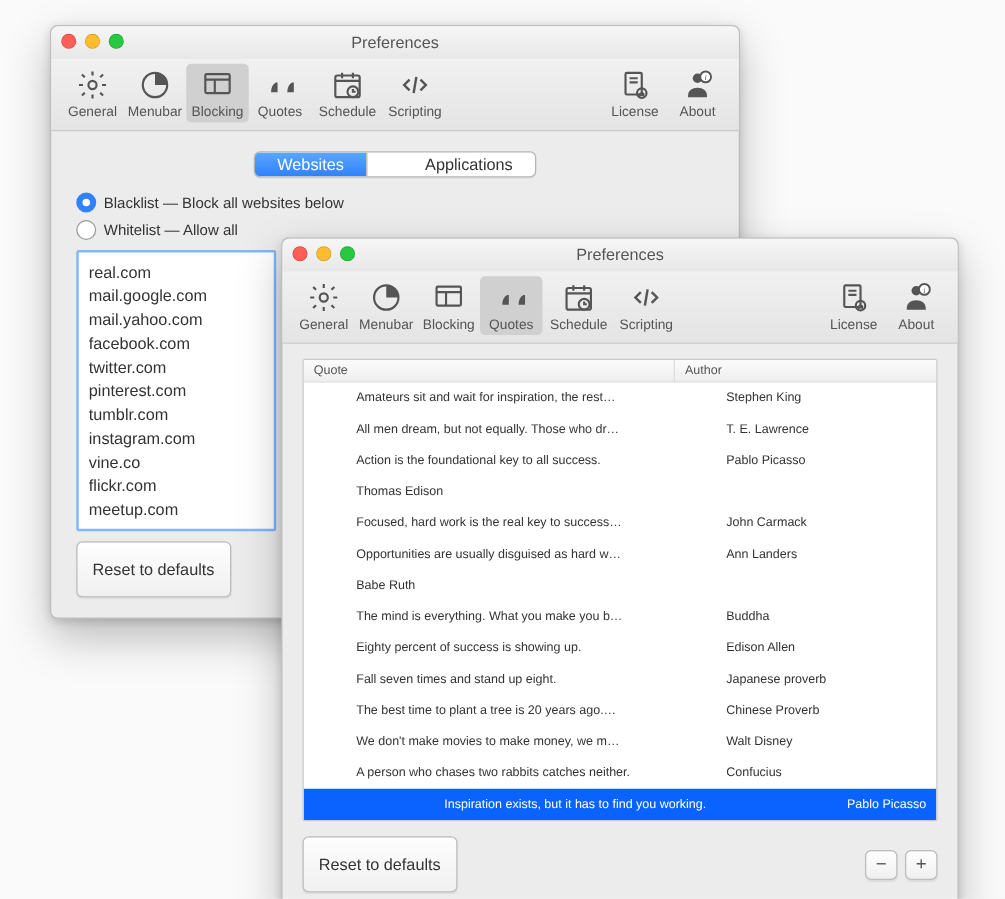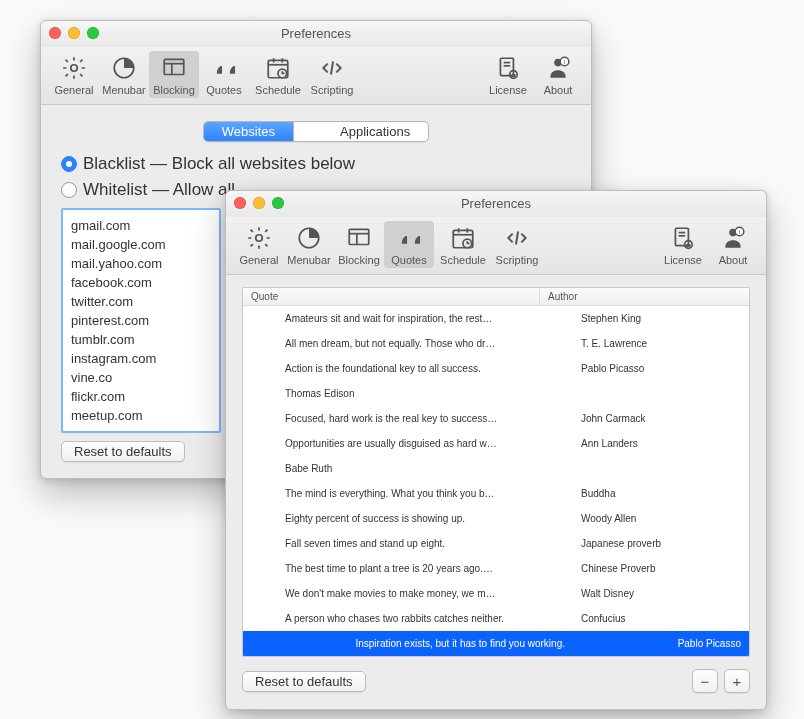--- a/index.html
+++ b/index.html
@@ -122,7 +122,7 @@
     align-items: center;
     gap: 6px;
     margin: 4px 0 6px 4px;
-    font-size: 17px;
+    font-size: 12px;
     color: #333;
   }
   .radio {

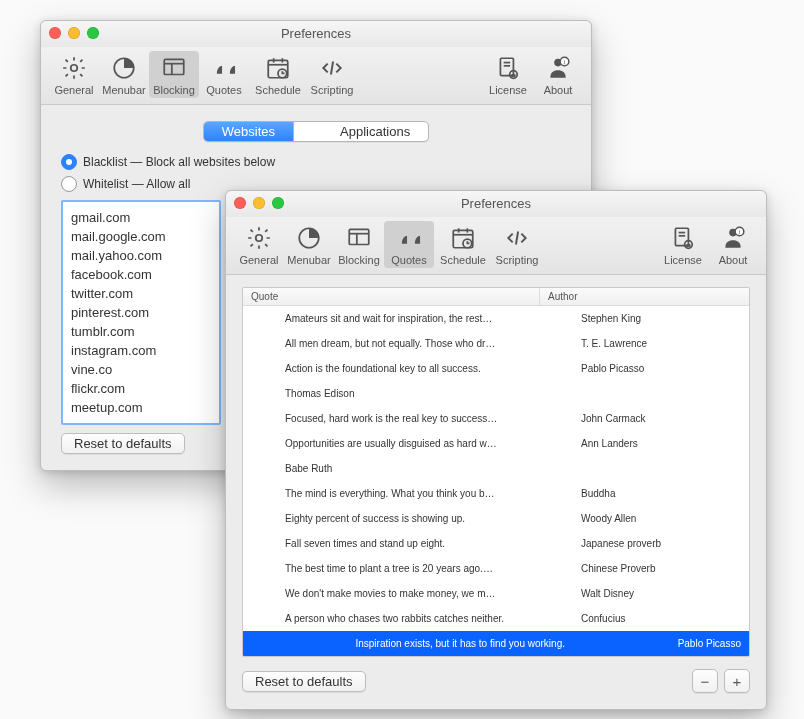--- a/index.html
+++ b/index.html
@@ -330,7 +330,7 @@
       <span>Whitelist — Allow all</span>
     </div>
     <div class="list-box" id="sites">
-        <div>gmail.com</div>
+        <div>real.com</div>
         <div>mail.google.com</div>
         <div>mail.yahoo.com</div>
         <div>facebook.com</div>

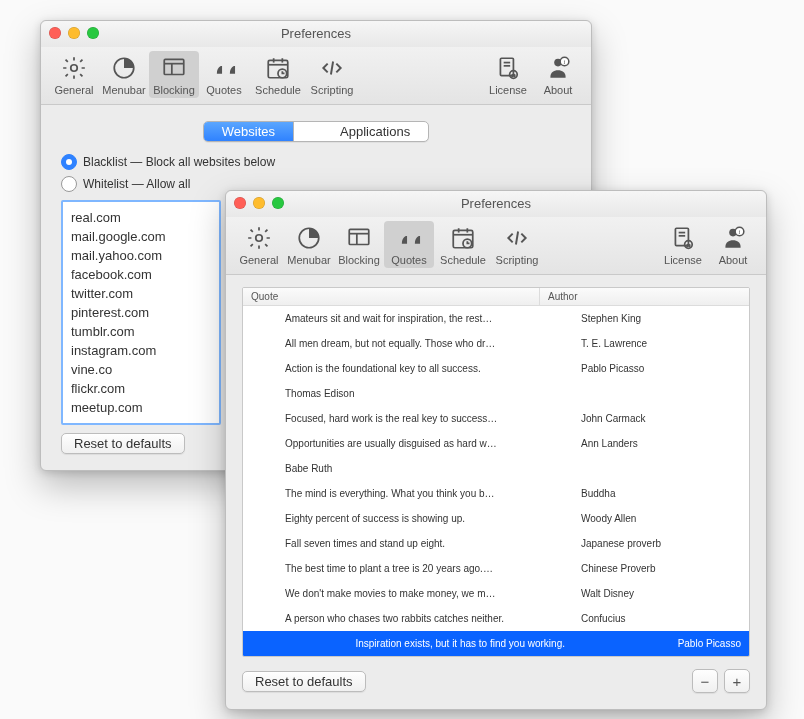--- a/index.html
+++ b/index.html
@@ -161,7 +161,7 @@
     background: linear-gradient(#fefefe,#f0f0f0);
     border: 1px solid #bcbcbc;
     border-radius: 5px;
-    padding: 2px 12px;
+    padding: 14px 12px;
     font-size: 13px;
     color: #333;
     box-shadow: 0 1px 0 rgba(255,255,255,0.6) inset, 0 1px 1px rgba(0,0,0,0.07);

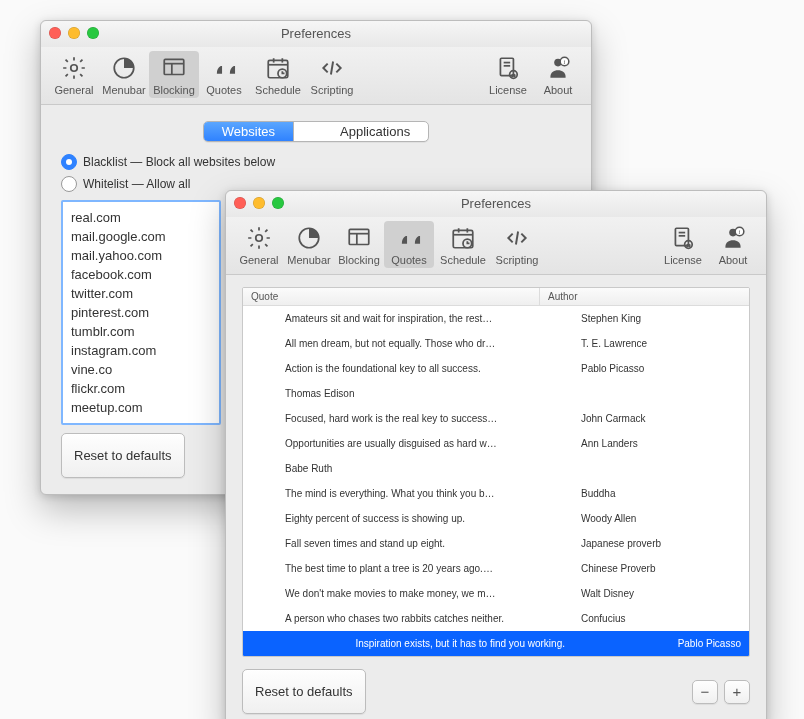--- a/index.html
+++ b/index.html
@@ -474,7 +474,7 @@
             <div class="td col-author">Babe Ruth</div>
           </div>
           <div class="trow">
-            <div class="td col-quote">The mind is everything. What you think you b…</div>
+            <div class="td col-quote">The mind is everything. What you make you b…</div>
             <div class="td col-author">Buddha</div>
           </div>
           <div class="trow">

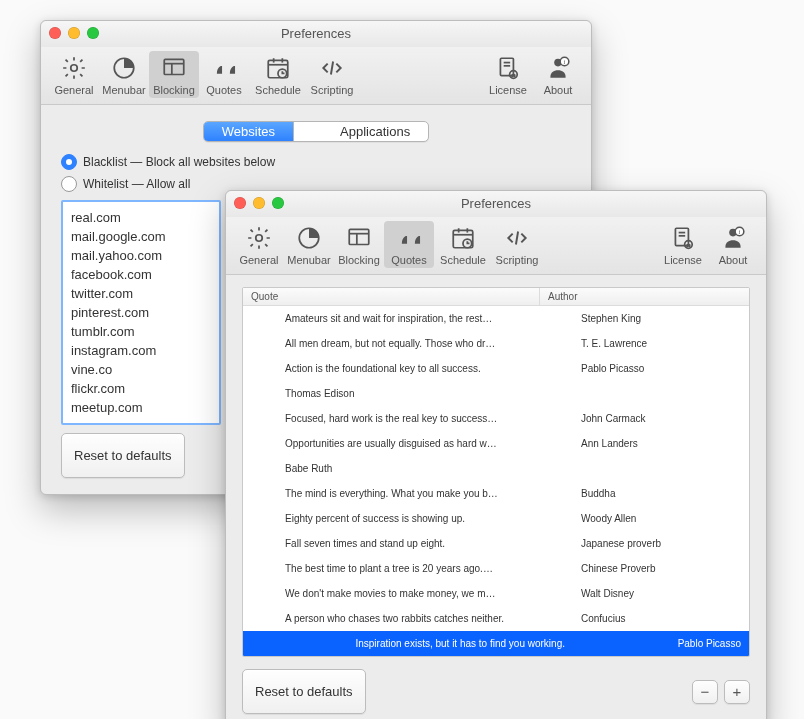--- a/index.html
+++ b/index.html
@@ -479,7 +479,7 @@
           </div>
           <div class="trow">
             <div class="td col-quote">Eighty percent of success is showing up.</div>
-            <div class="td col-author">Woody Allen</div>
+            <div class="td col-author">Edison Allen</div>
           </div>
           <div class="trow">
             <div class="td col-quote">Fall seven times and stand up eight.</div>

